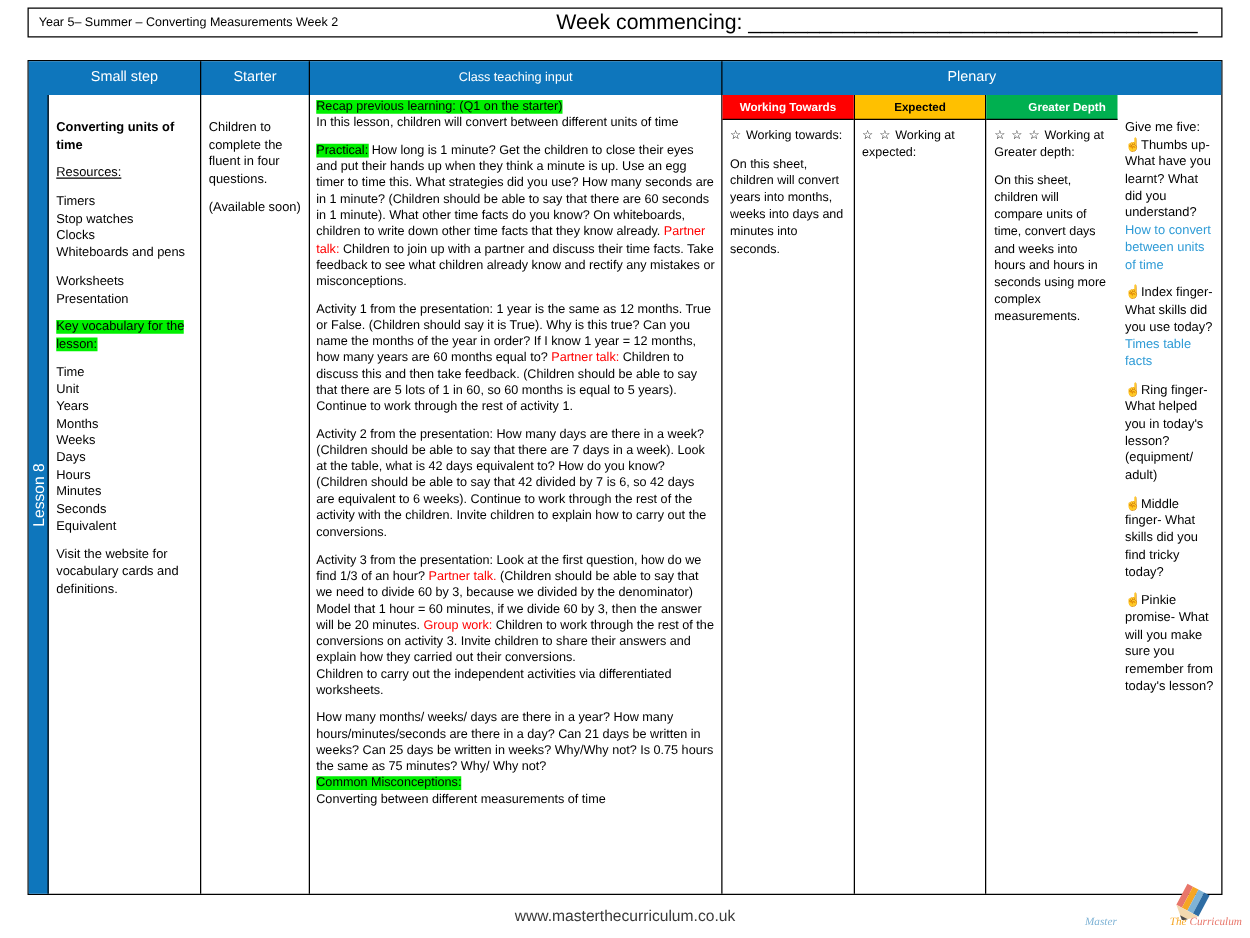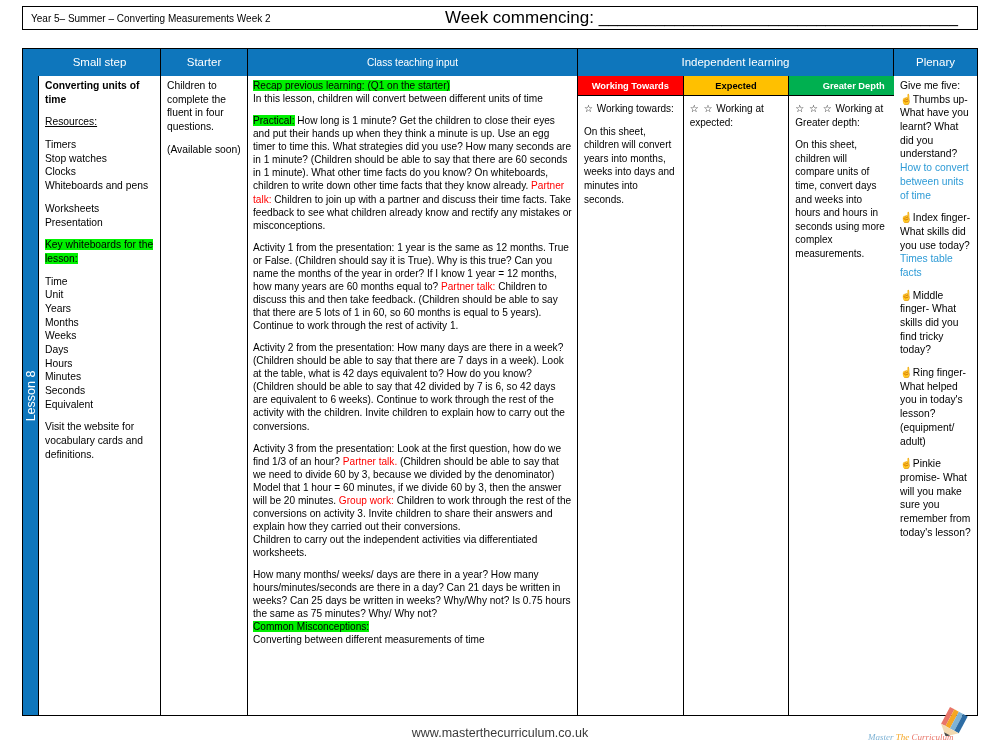--- a/index.html
+++ b/index.html
@@ -120,7 +120,6 @@
       <div class="hdr-cell c-small">Small step</div>
       <div class="hdr-cell c-starter">Starter</div>
       <div class="hdr-cell c-teach">Class teaching input</div>
-      <div class="hdr-cell c-ind" style="display:flex;align-items:center;justify-content:center">Independent learning</div>
       <div class="hdr-cell c-plen">Plenary</div>
     </div>
 

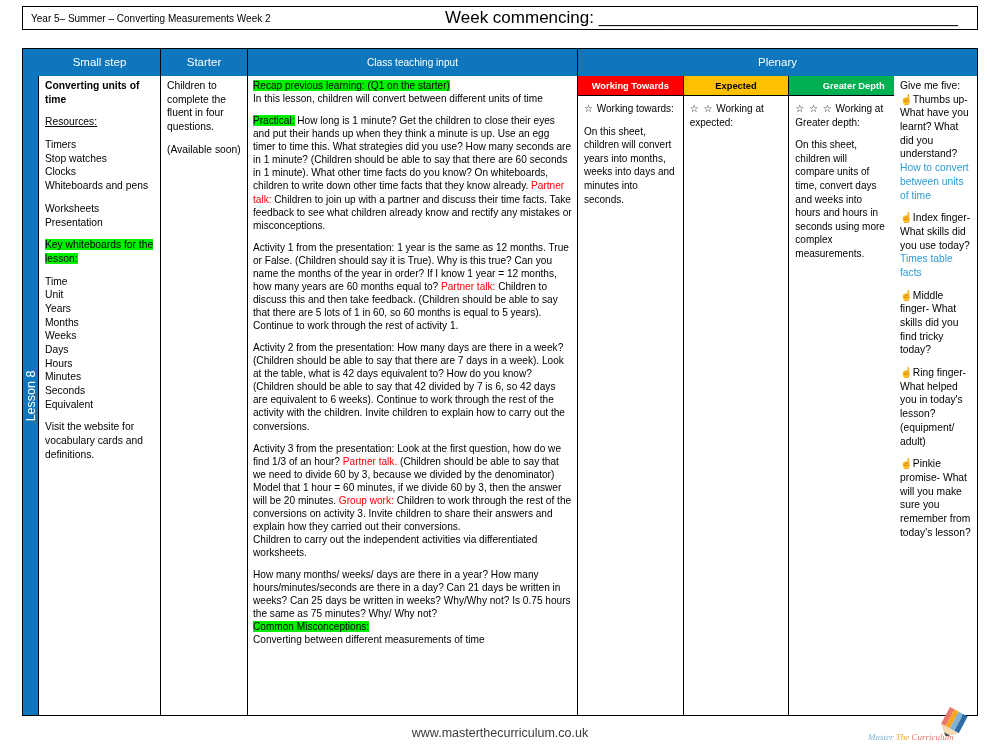--- a/index.html
+++ b/index.html
@@ -51,7 +51,7 @@
 
   .col {
     border-right: 1px solid #000;
-    padding: 3px 6px 4px 6px;
+    padding: 20px 6px 4px 6px;
     font-size: 10.3px; line-height: 1.33;
     overflow: hidden;
   }

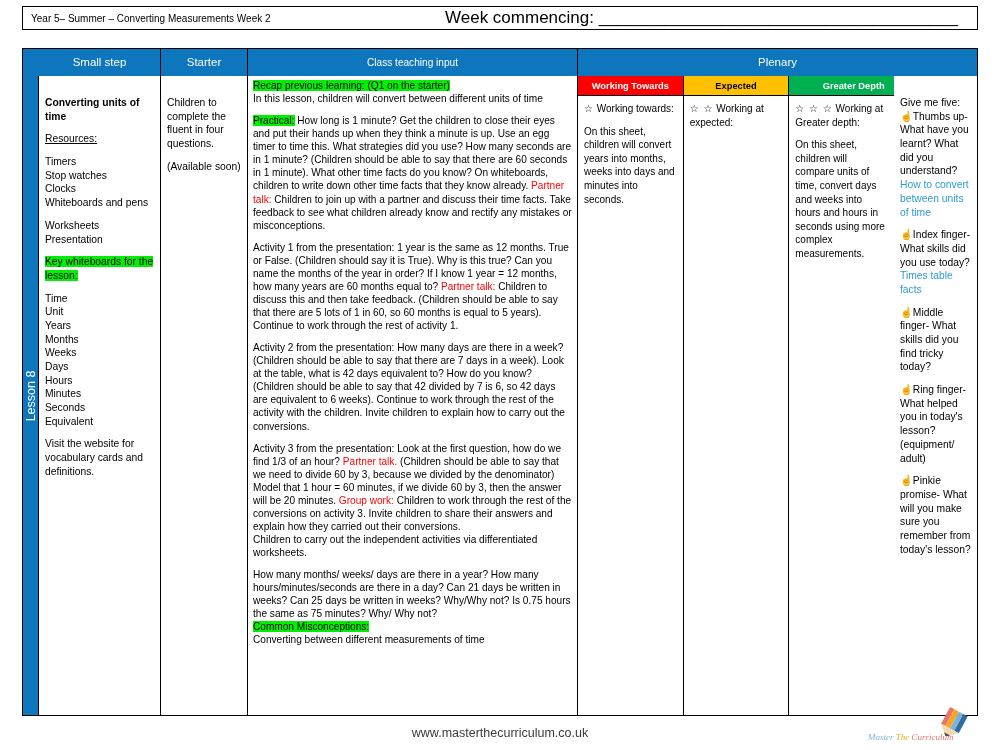--- a/index.html
+++ b/index.html
@@ -138,7 +138,7 @@
 Whiteboards and pens</p>
         <p style="white-space:pre-line">Worksheets
 Presentation</p>
-        <p><span class="hl">Key whiteboards for the lesson:</span></p>
+        <p><span class="hl">Key vocabulary for the lesson:</span></p>
         <p class="vocab" style="white-space:pre-line">Time
 Unit
 Years

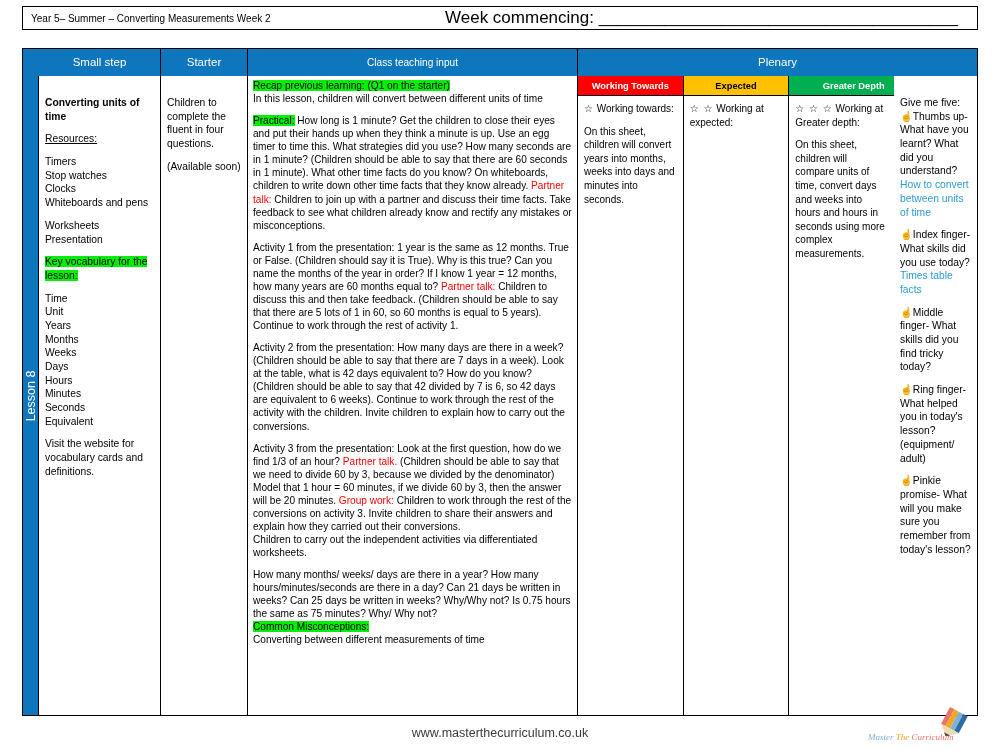--- a/index.html
+++ b/index.html
@@ -218,9 +218,9 @@
         <p class="tight"><span>☝</span><span>Index finger- What skills did you use today?</span></p>
         <p><span class="blue">Times table facts</span></p>
 
+        <p><span>☝</span><span>Ring finger- What helped you in today's lesson? (equipment/ adult)</span></p>
+
         <p><span>☝</span><span>Middle finger- What skills did you find tricky today?</span></p>
-
-        <p><span>☝</span><span>Ring finger- What helped you in today's lesson? (equipment/ adult)</span></p>
 
         <p><span>☝</span><span>Pinkie promise- What will you make sure you remember from today's lesson?</span></p>
       </div>

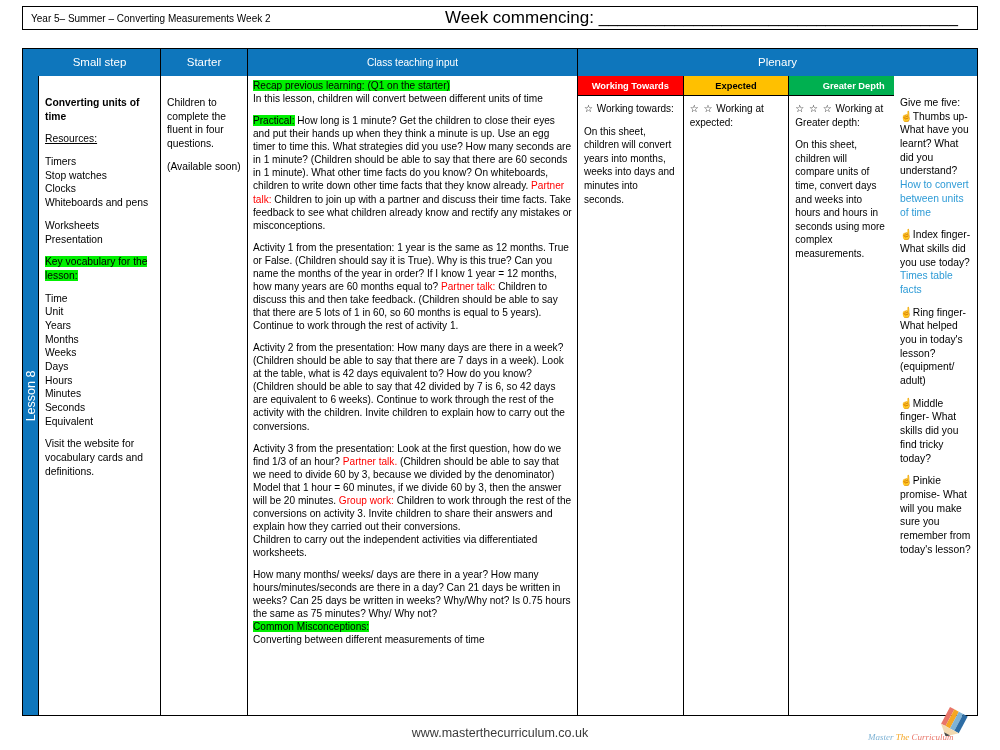--- a/index.html
+++ b/index.html
@@ -101,7 +101,7 @@
     font-size: 9px; font-family: "Liberation Serif", serif; font-style: italic;
     white-space: nowrap;
   }
-  .lt1 { color: #7FB3D5; font-style: italic; } .lt2 { color: #F5A623; } .lt3 { color: #E8766A; }
+  .lt1 { color: #7FB3D5; font-style: italic; } .lt2 { color: #F5A623; margin-left: 40px; } .lt3 { color: #E8766A; }
 </style>
 </head>
 <body>

